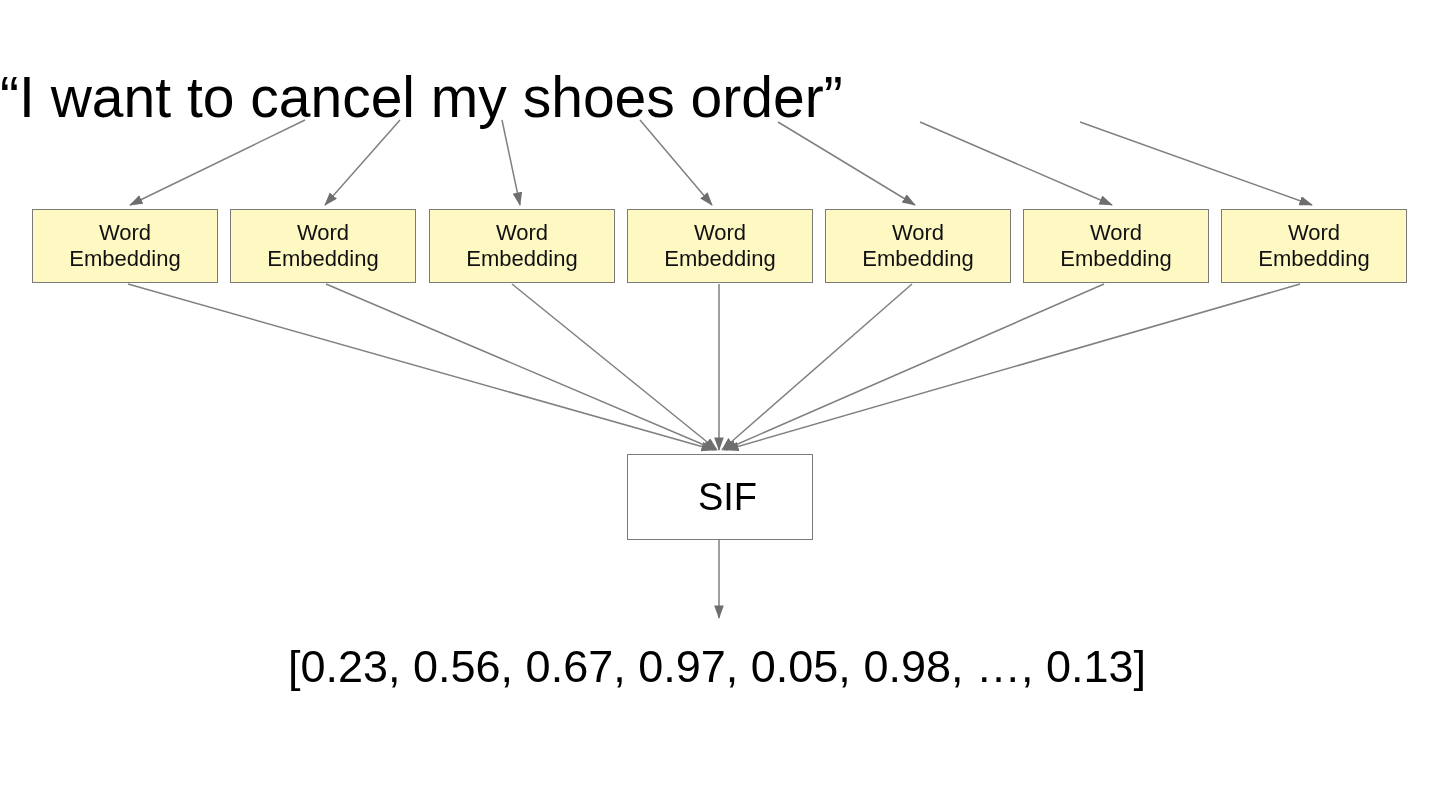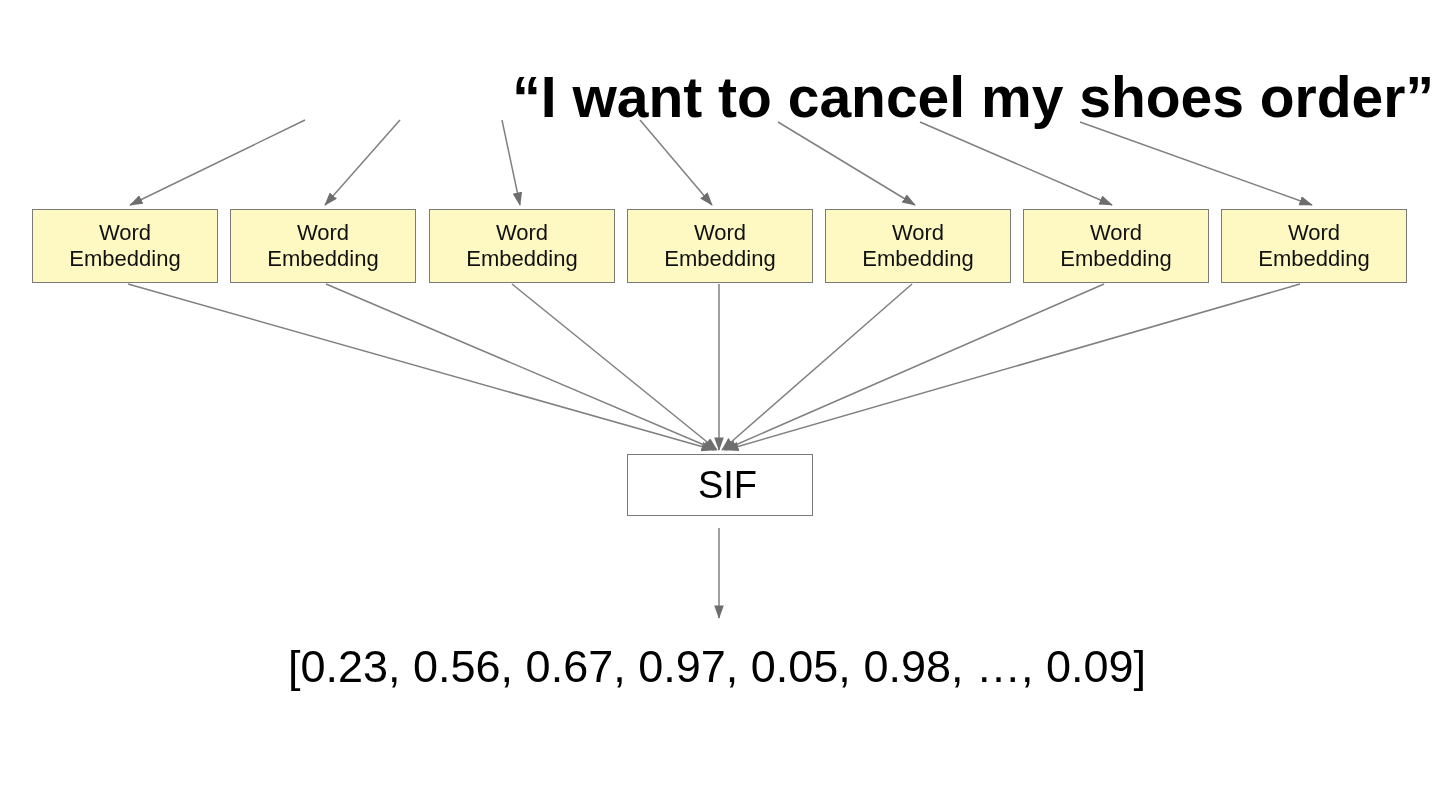--- a/index.html
+++ b/index.html
@@ -31,13 +31,12 @@
     left: 0;
     top: 62px;
     width: 1434px;
-    text-align: right;
+    text-align: left;
     font-size: 57px;
     line-height: 70px;
     letter-spacing: 0px;
     white-space: nowrap;
     color: #000000;
-    font-weight: bold;
   }
   .word-box {
     position: absolute;

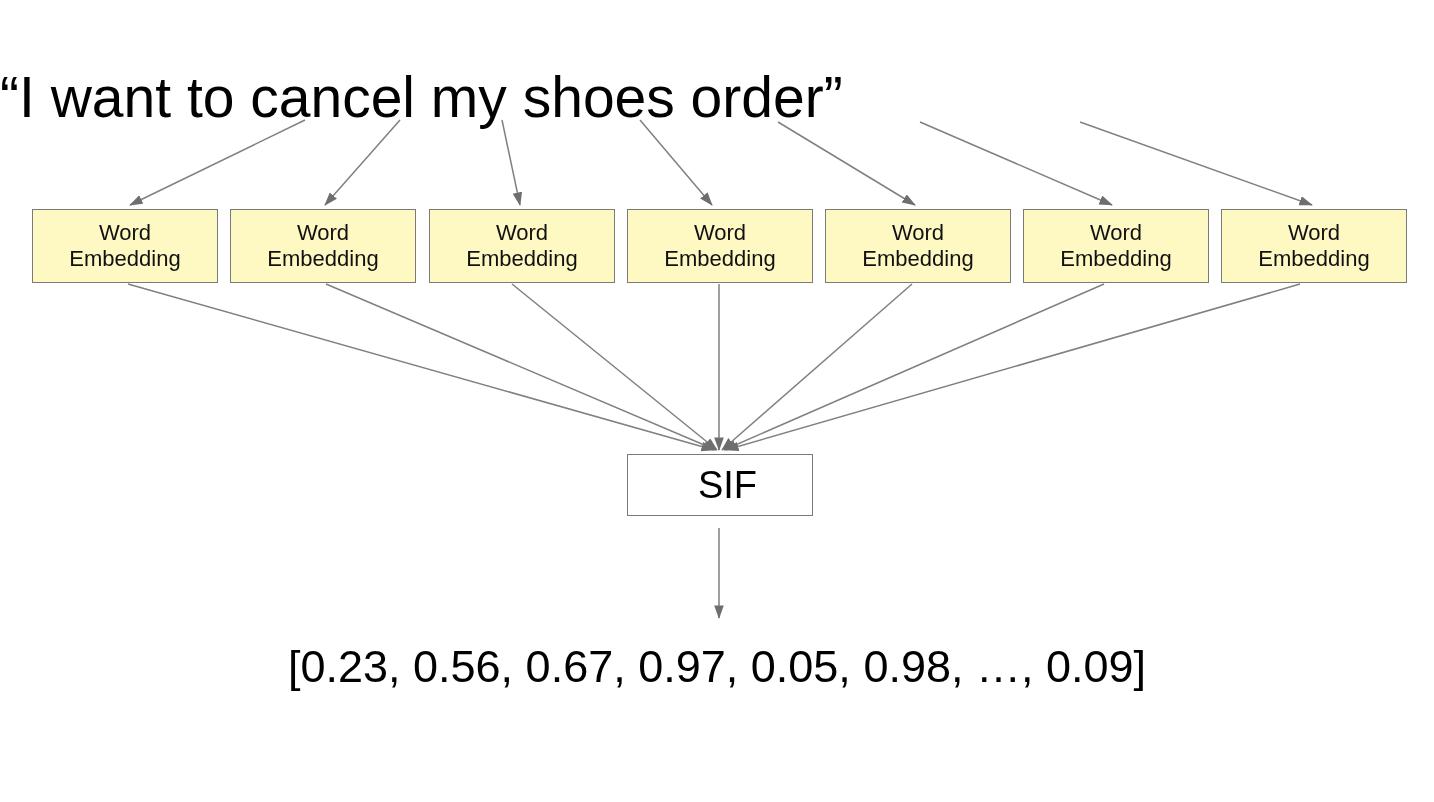--- a/index.html
+++ b/index.html
@@ -61,7 +61,7 @@
     left: 627px;
     top: 454px;
     width: 186px;
-    height: 62px;
+    height: 86px;
     border: 1.4px solid #7a7a7a;
     background: #ffffff;
     display: flex;

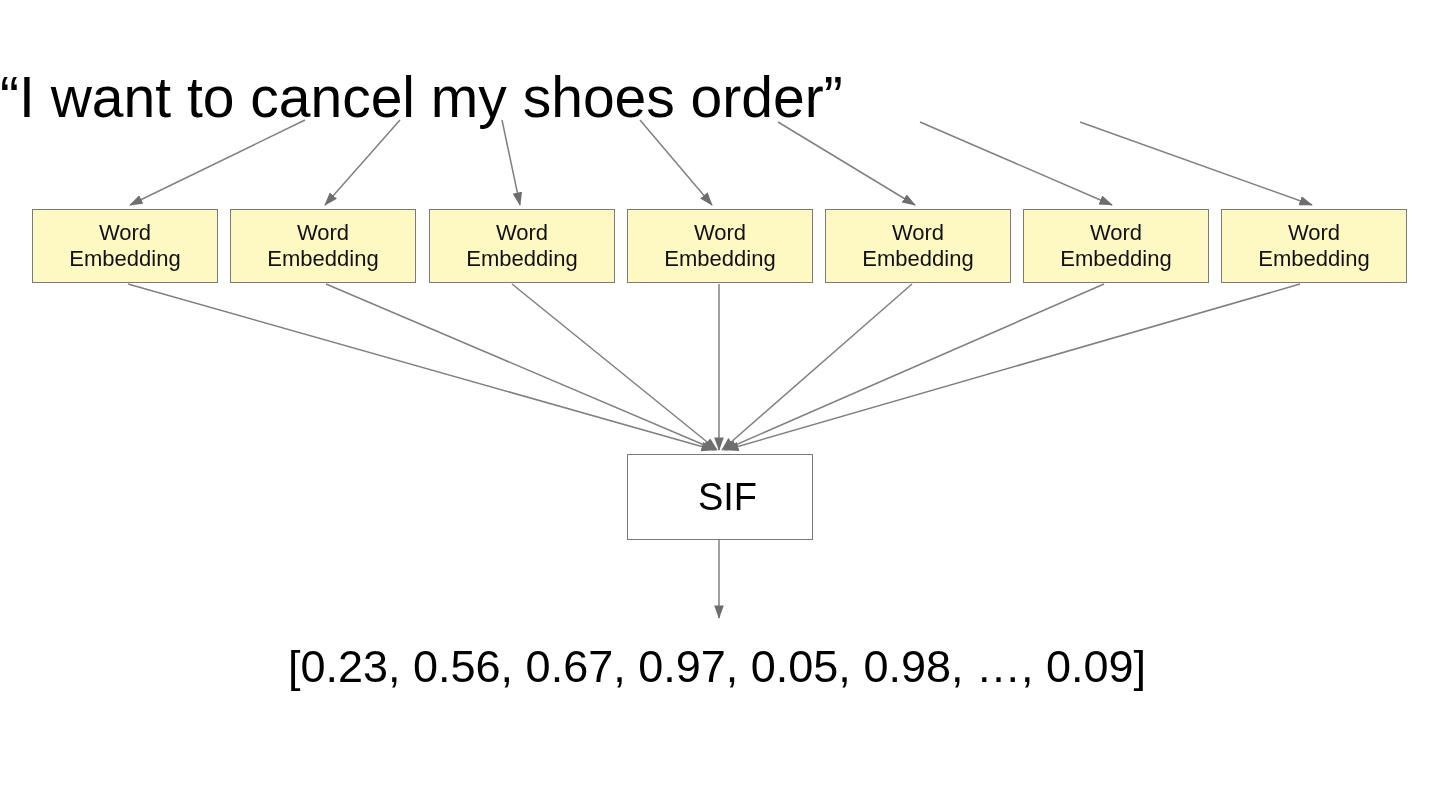--- a/index.html
+++ b/index.html
@@ -158,7 +158,7 @@
     <span>SIF</span>
   </div>
 
-  <div class="vector-output">[0.23, 0.56, 0.67, 0.97, 0.05, 0.98, …, 0.09]</div>
+  <div class="vector-output">[0.23, 0.56, 0.67, 0.97, 0.05, 0.98, …, 0.13]</div>
 
 </div>
 

